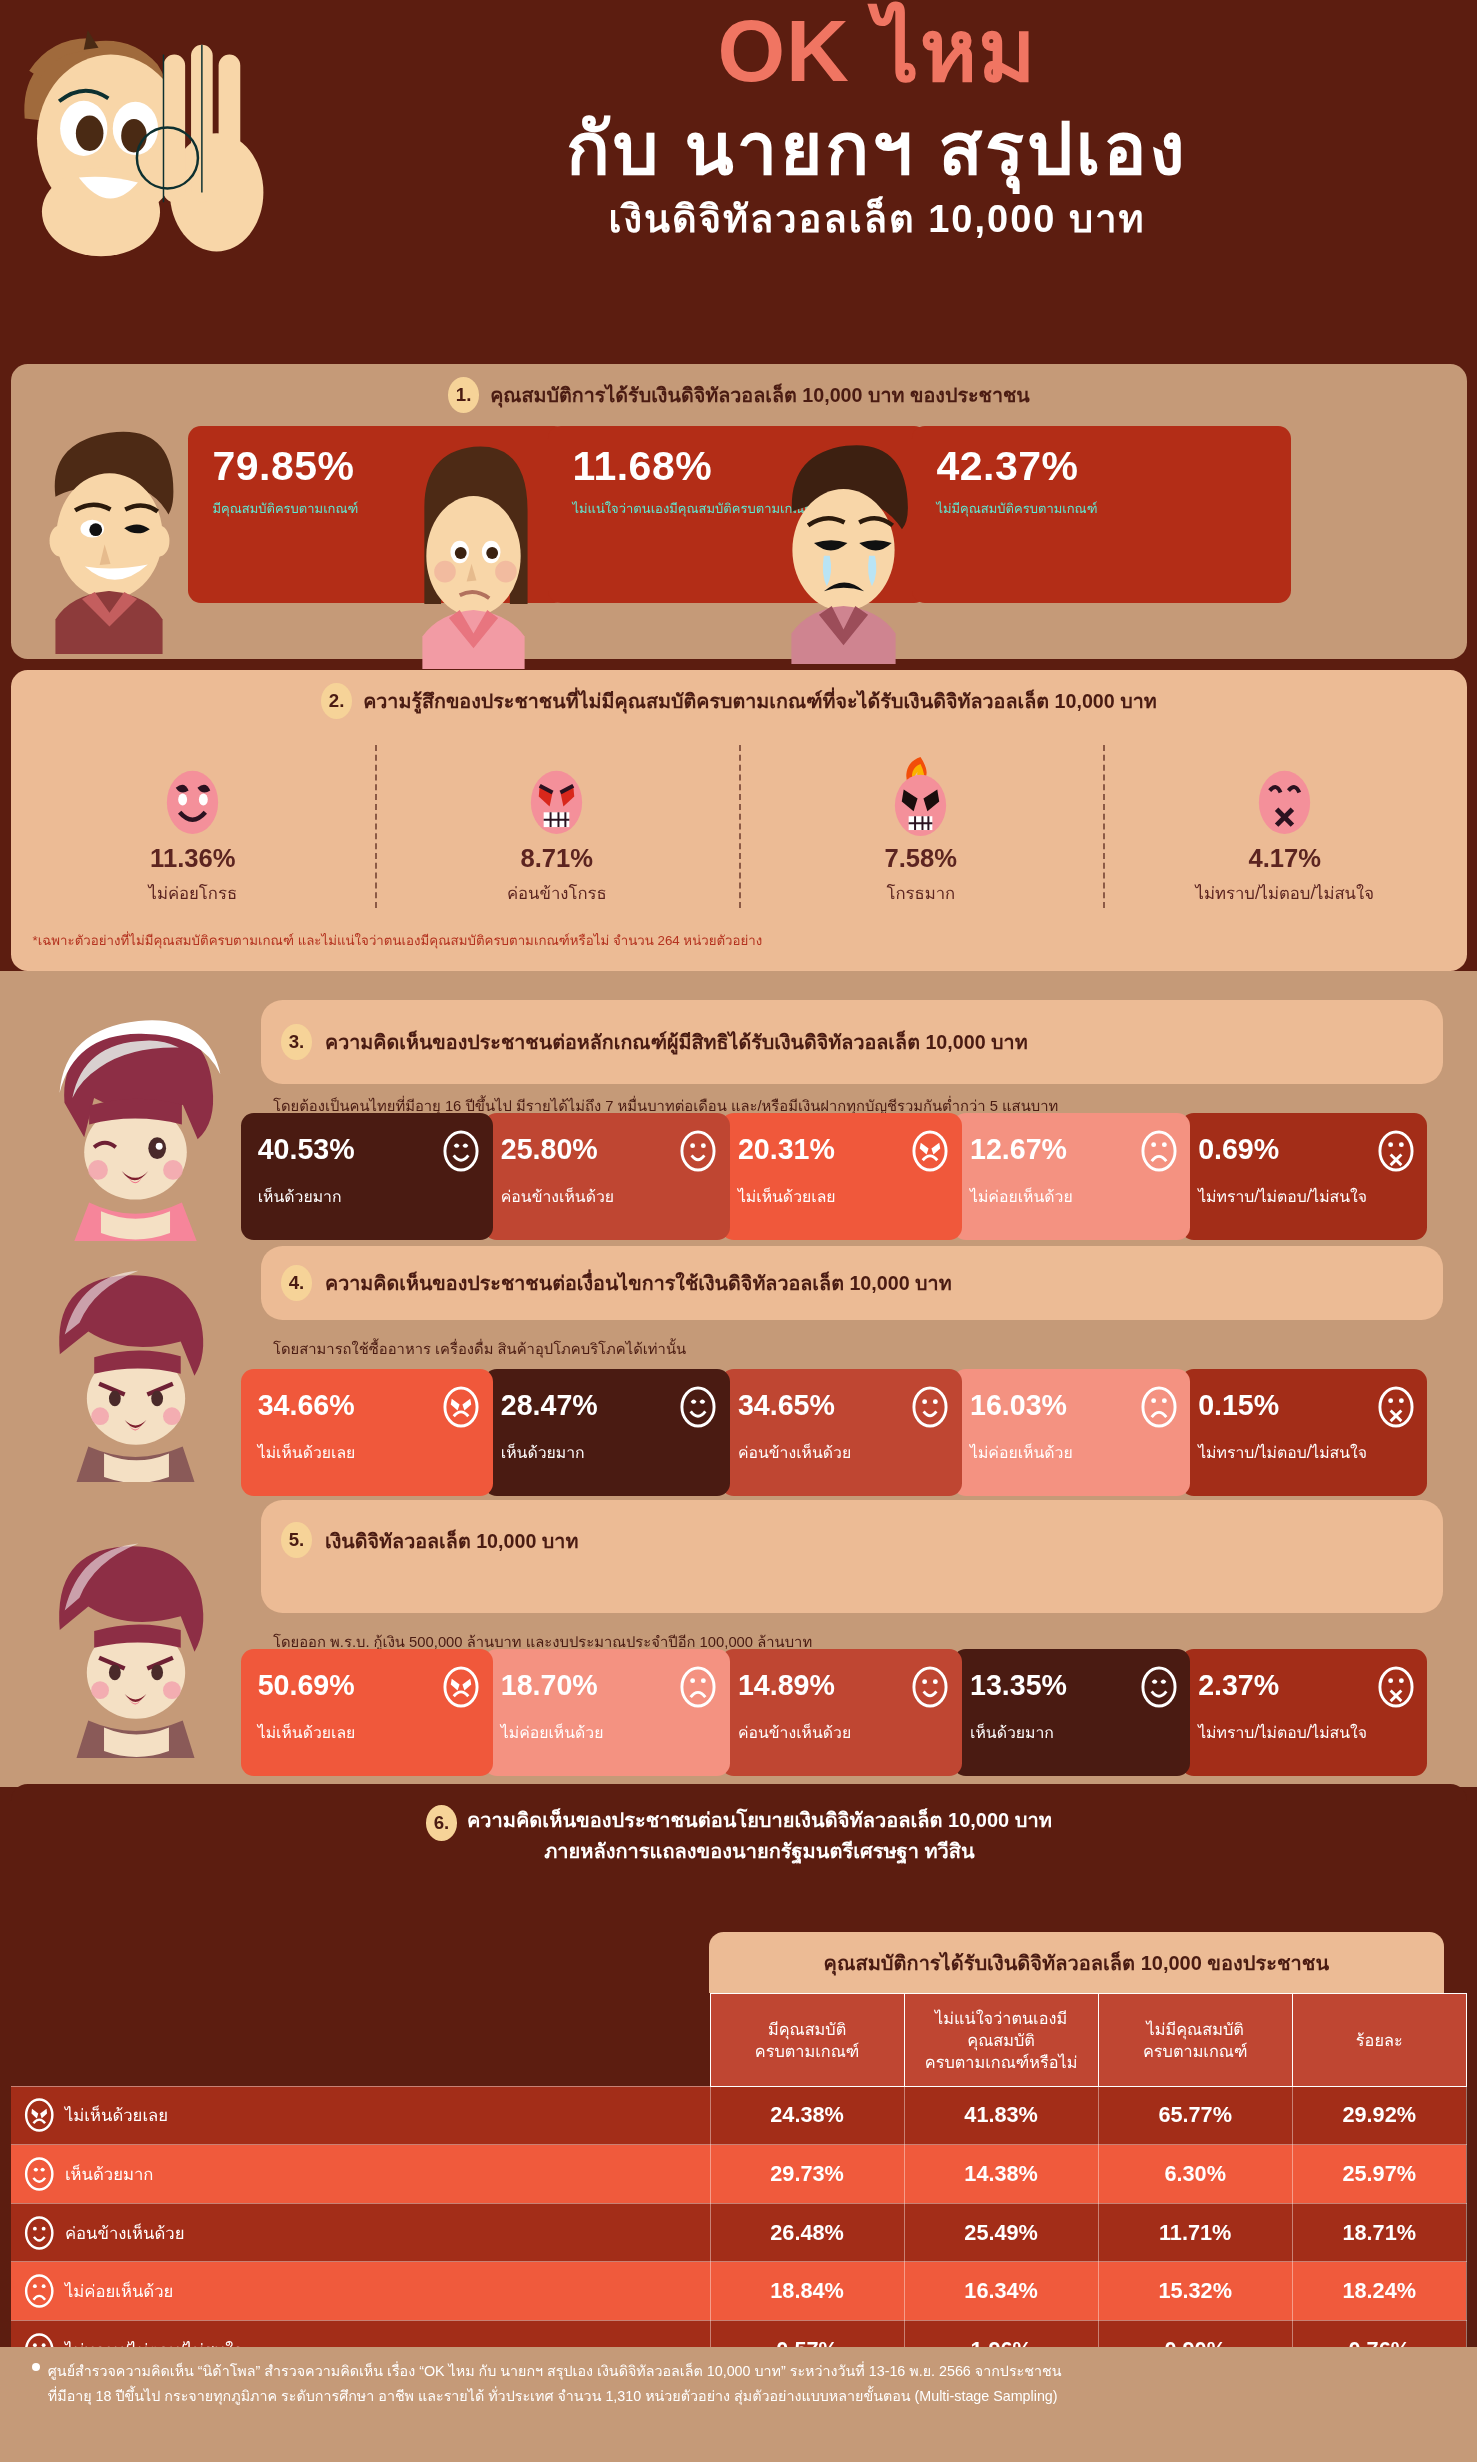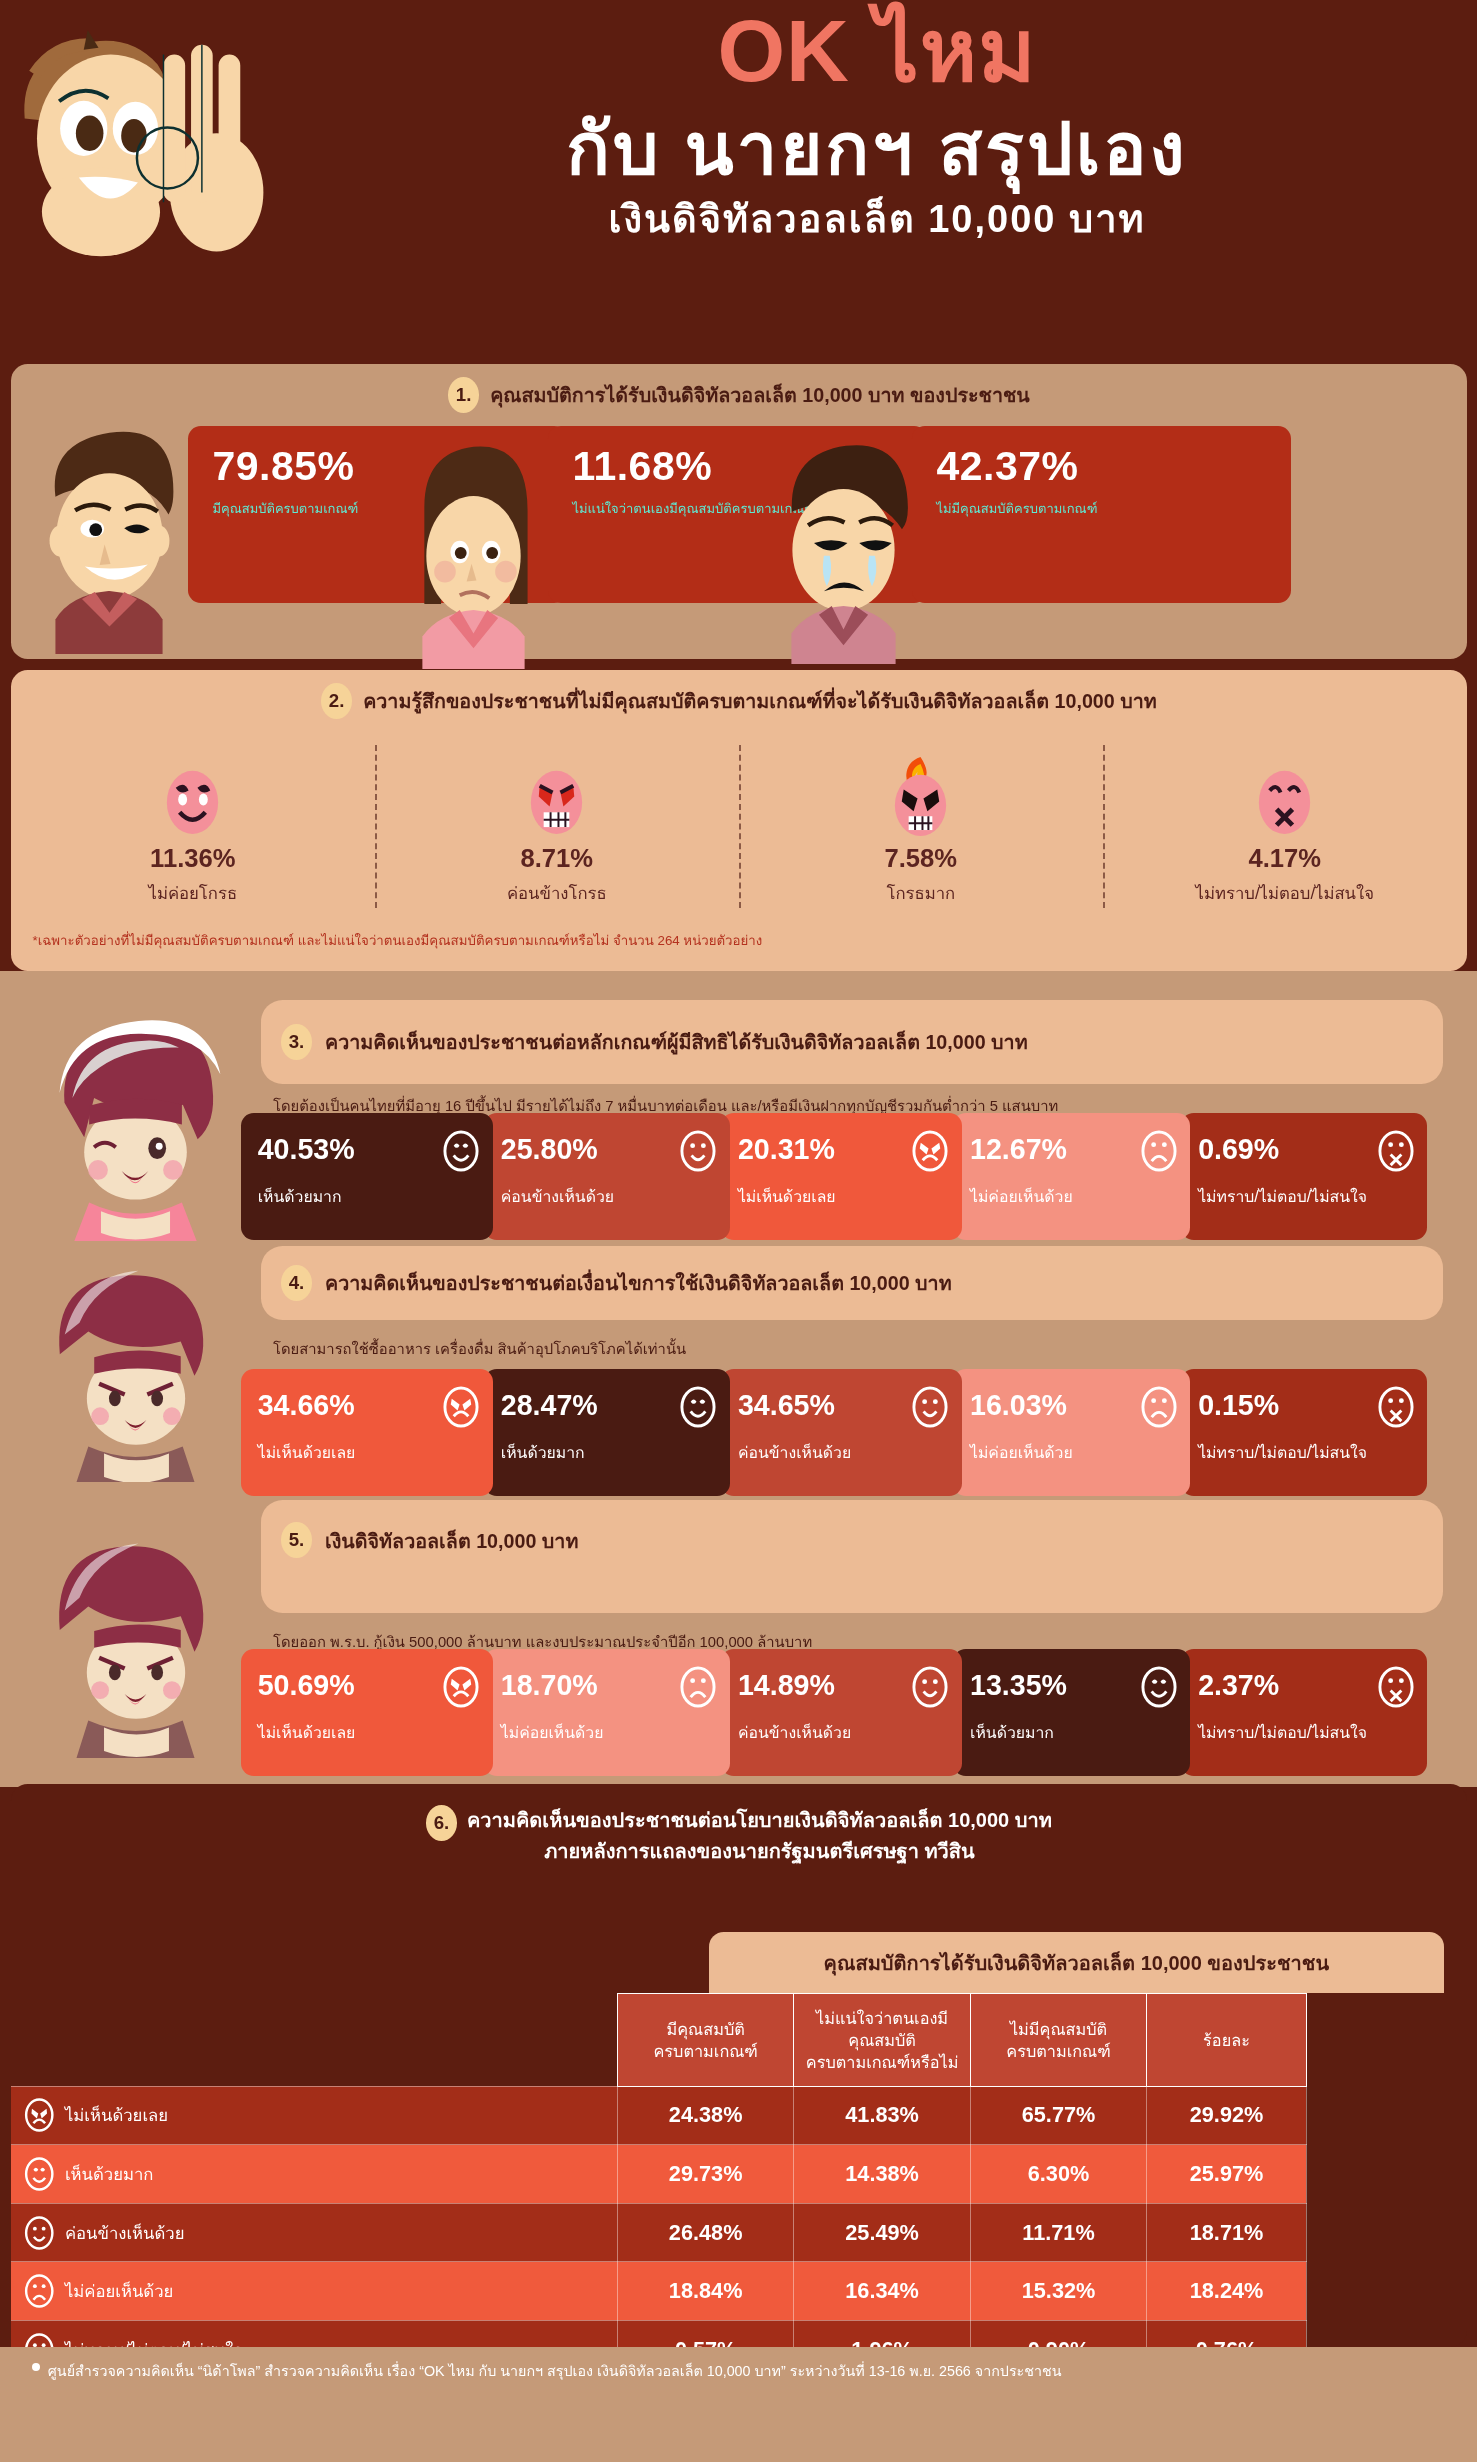--- a/index.html
+++ b/index.html
@@ -78,7 +78,7 @@
     display:flex; align-items:center; justify-content:center;
     font-size:20px; font-weight:bold; color:#4a1b12;
   }
-  table { position:absolute; left:0; top:61px; width:1296px; border-collapse:collapse; }
+  table { position:absolute; left:0; top:61px; width:1456px; border-collapse:collapse; }
   th { background:#bf4632; color:#fff; font-size:16.3px; font-weight:normal; line-height:1.35;
        padding:12.8px 3.9px; border:1.5px solid #fff; }
   th.blank { background:transparent; border:none; }

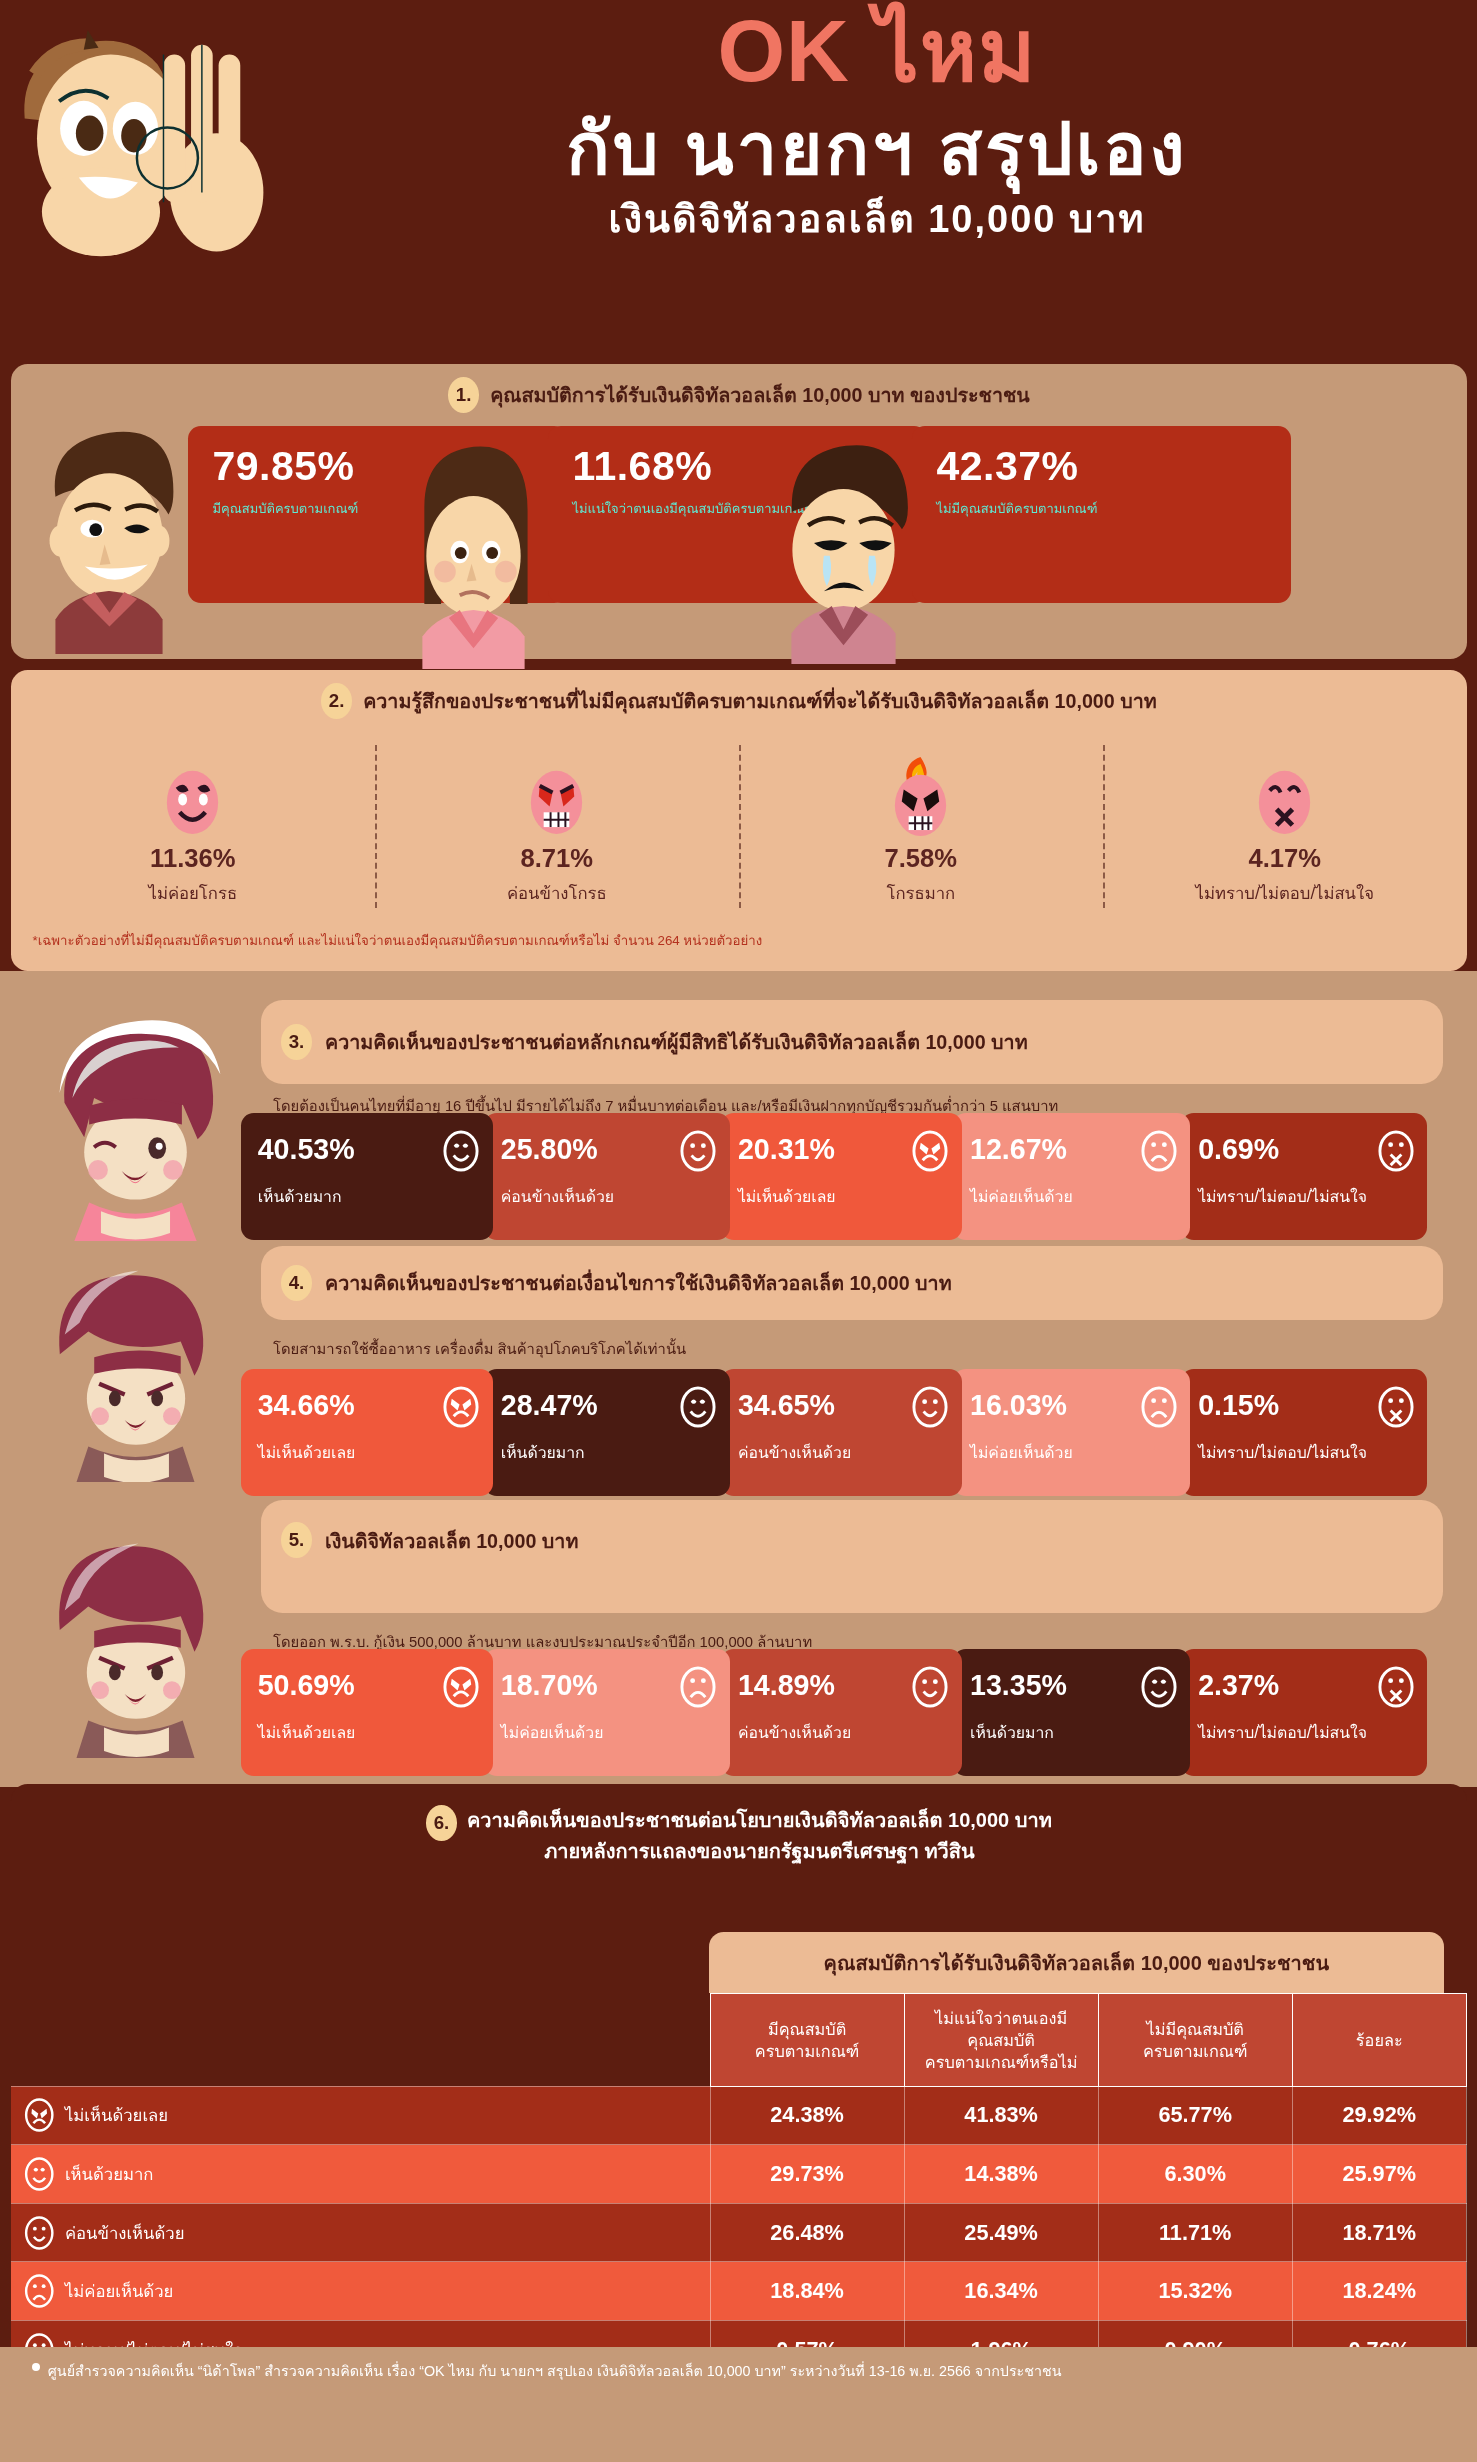--- a/index.html
+++ b/index.html
@@ -624,6 +624,7 @@
   <span class="src-bullet"></span>
   <div class="src-body">
     <div>ศูนย์สำรวจความคิดเห็น “นิด้าโพล” สำรวจความคิดเห็น เรื่อง “OK ไหม กับ นายกฯ สรุปเอง เงินดิจิทัลวอลเล็ต 10,000 บาท” ระหว่างวันที่ 13-16 พ.ย. 2566 จากประชาชน</div>
+    <div>ที่มีอายุ 18 ปีขึ้นไป กระจายทุกภูมิภาค ระดับการศึกษา อาชีพ และรายได้ ทั่วประเทศ จำนวน 1,310 หน่วยตัวอย่าง สุ่มตัวอย่างแบบหลายขั้นตอน (Multi-stage Sampling)</div>
   </div>
 </div>
 

